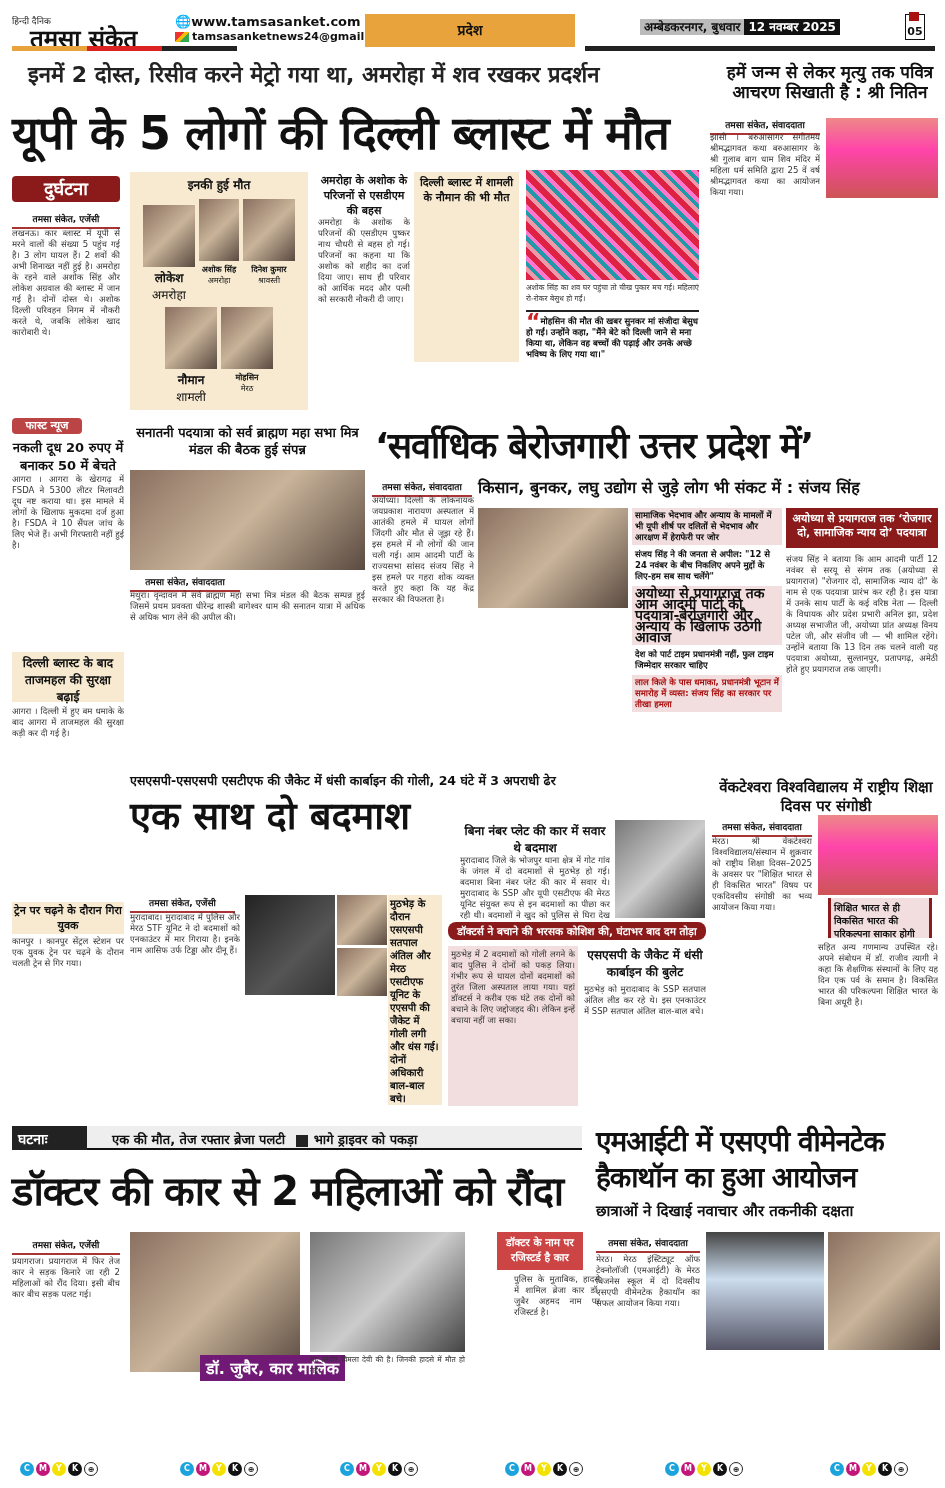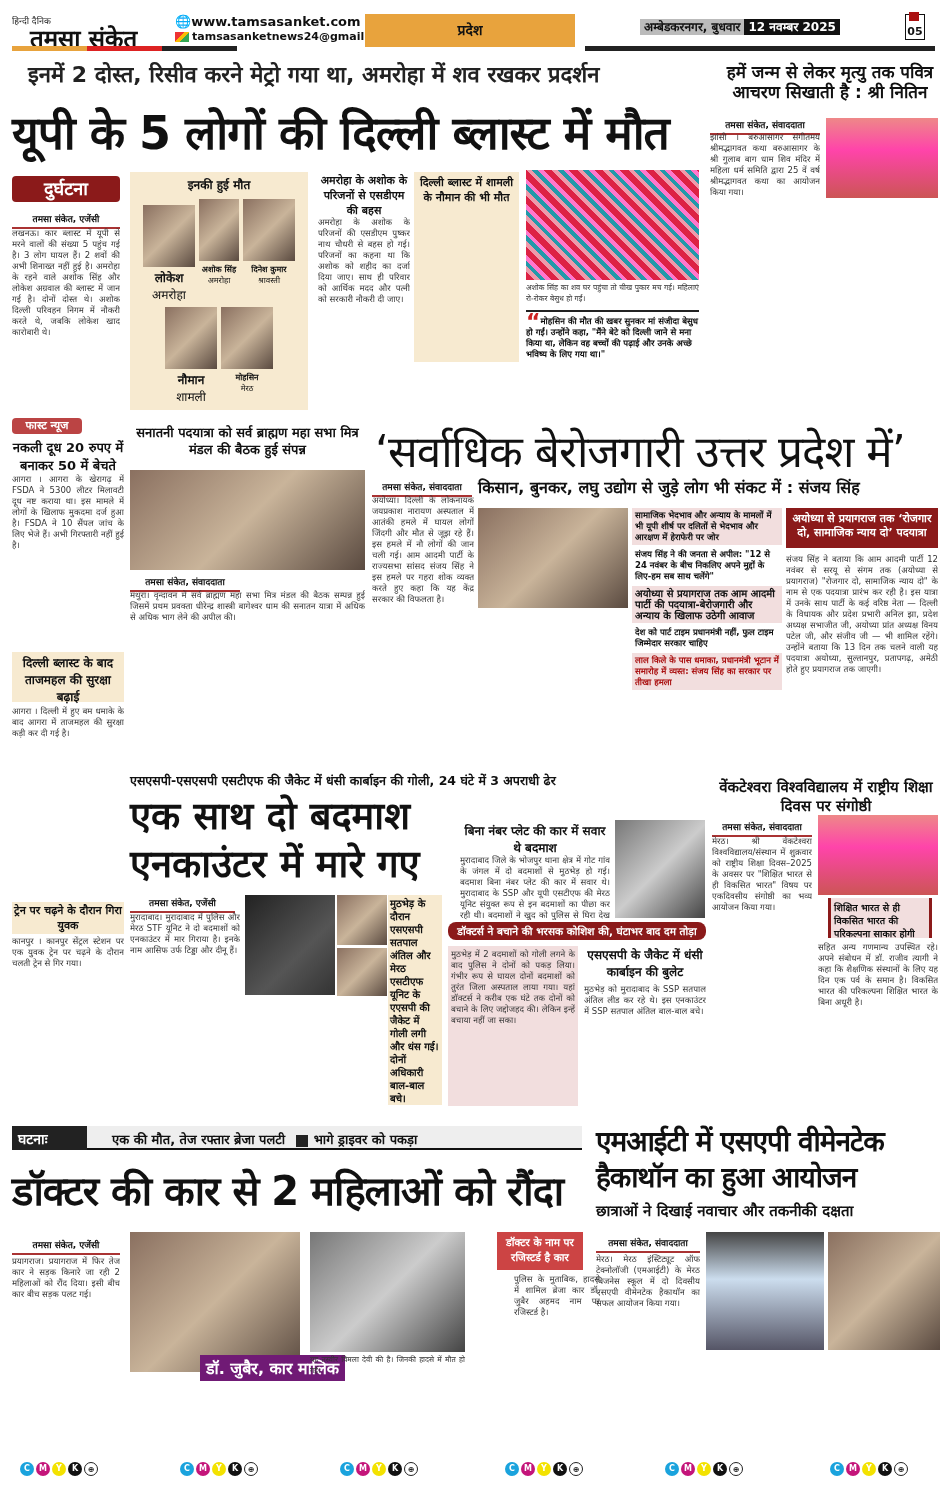--- a/index.html
+++ b/index.html
@@ -124,7 +124,7 @@
 <div class="abs byline" style="left:130px;top:575px;width:110px">तमसा संकेत, संवाददाता</div>
 <div class="abs body" style="left:130px;top:590px;width:235px;height:180px;overflow:hidden">मथुरा। वृन्दावन में सर्व ब्राह्मण महा सभा मित्र मंडल की बैठक सम्पन्न हुई जिसमें प्रथम प्रवक्ता धीरेन्द्र शास्त्री बागेश्वर धाम की सनातन यात्रा में अधिक से अधिक भाग लेने की अपील की।</div>
 
-<div class="abs" style="left:375px;top:420px;width:565px;font-size:44px;font-weight:normal;letter-spacing:-1px">‘सर्वाधिक बेरोजगारी उत्तर प्रदेश में’</div>
+<div class="abs" style="left:375px;top:420px;width:565px;font-size:36px;font-weight:bold;letter-spacing:-1px">‘सर्वाधिक बेरोजगारी उत्तर प्रदेश में’</div>
 <div class="abs byline" style="left:372px;top:480px;width:100px">तमसा संकेत, संवाददाता</div>
 <div class="abs" style="left:478px;top:476px;width:460px;font-size:16px;font-weight:bold">किसान, बुनकर, लघु उद्योग से जुड़े लोग भी संकट में : संजय सिंह</div>
 <div class="abs body" style="left:372px;top:495px;width:102px;height:110px;overflow:hidden">अयोध्या। दिल्ली के लोकनायक जयप्रकाश नारायण अस्पताल में आतंकी हमले में घायल लोगों जिंदगी और मौत से जूझ रहे हैं। इस हमले में नौ लोगों की जान चली गई। आम आदमी पार्टी के राज्यसभा सांसद संजय सिंह ने इस हमले पर गहरा शोक व्यक्त करते हुए कहा कि यह केंद्र सरकार की विफलता है।</div>

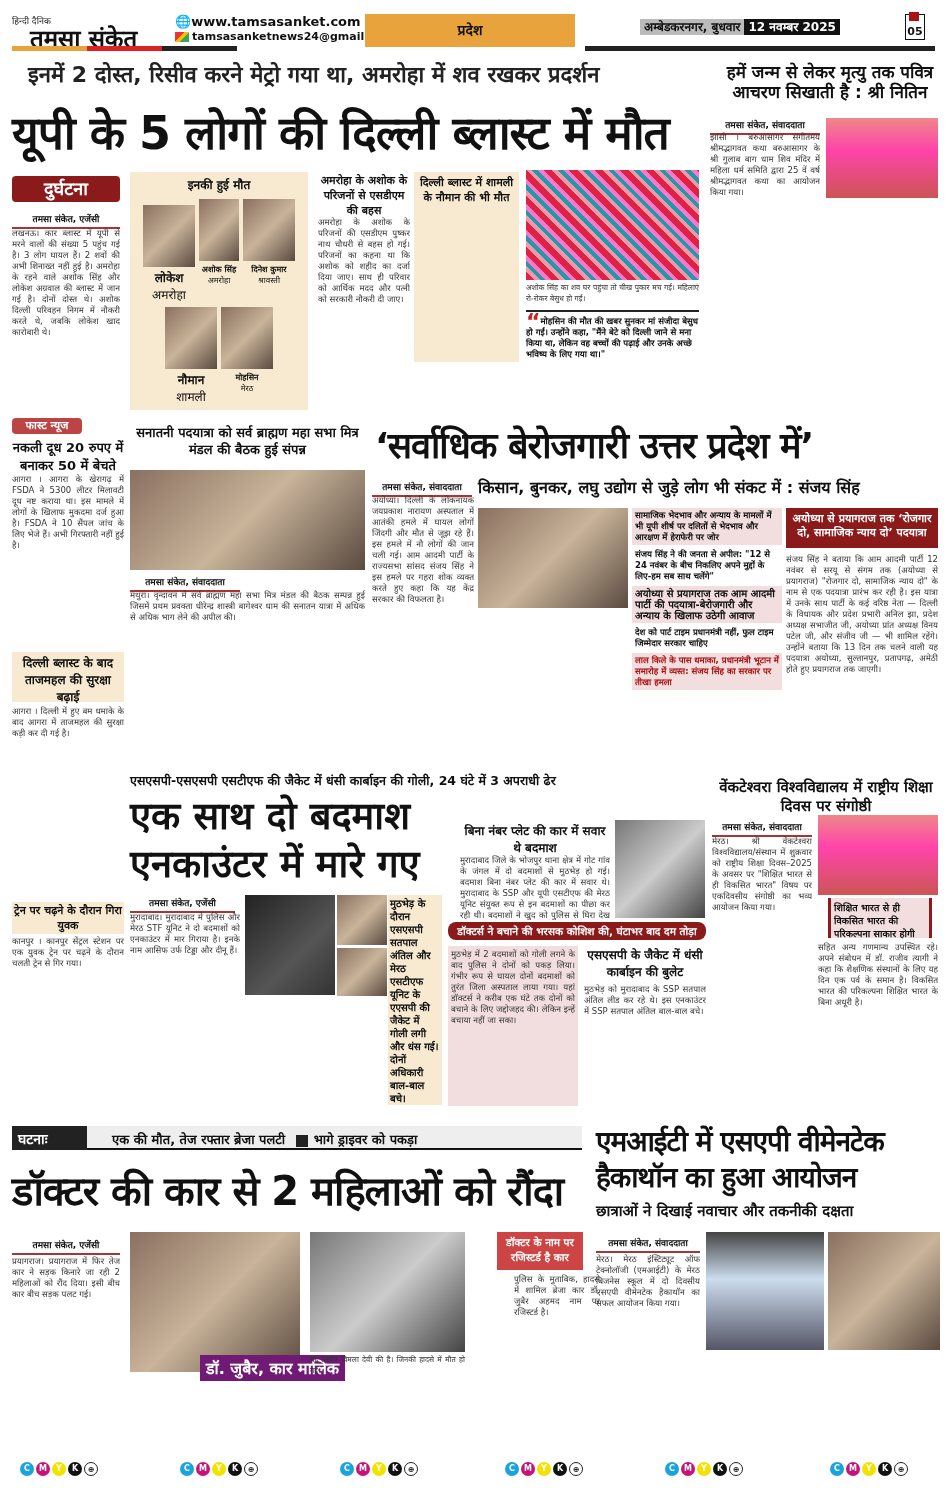--- a/index.html
+++ b/index.html
@@ -132,7 +132,7 @@
 <div class="abs" id="highlights" style="left:632px;top:508px;width:150px">
     <div style="font-size: 8.5px; font-weight: bold; line-height: 11px; padding: 2px 3px; margin-bottom: 2px; background: rgb(242, 222, 222);">सामाजिक भेदभाव और अन्याय के मामलों में भी यूपी शीर्ष पर दलितों से भेदभाव और आरक्षण में हेराफेरी पर जोर</div>
     <div style="font-size: 8.5px; font-weight: bold; line-height: 11px; padding: 2px 3px; margin-bottom: 2px;">संजय सिंह ने की जनता से अपील: "12 से 24 नवंबर के बीच निकलिए अपने मुद्दों के लिए-हम सब साथ चलेंगे"</div>
-    <div style="font-size: 10px; font-weight: bold; line-height: 11px; padding: 2px 3px; margin-bottom: 2px; background: rgb(242, 222, 222);">अयोध्या से प्रयागराज तक आम आदमी पार्टी की पदयात्रा-बेरोजगारी और अन्याय के खिलाफ उठेगी आवाज</div>
+    <div style="font-size: 14px; font-weight: bold; line-height: 11px; padding: 2px 3px; margin-bottom: 2px; background: rgb(242, 222, 222);">अयोध्या से प्रयागराज तक आम आदमी पार्टी की पदयात्रा-बेरोजगारी और अन्याय के खिलाफ उठेगी आवाज</div>
     <div style="font-size: 8.5px; font-weight: bold; line-height: 11px; padding: 2px 3px; margin-bottom: 2px;">देश को पार्ट टाइम प्रधानमंत्री नहीं, फुल टाइम जिम्मेदार सरकार चाहिए</div>
     <div style="font-size: 8.5px; font-weight: bold; line-height: 11px; padding: 2px 3px; margin-bottom: 2px; background: rgb(242, 222, 222); color: rgb(170, 17, 17);">लाल किले के पास धमाका, प्रधानमंत्री भूटान में समारोह में व्यस्त: संजय सिंह का सरकार पर तीखा हमला</div>
   </div>

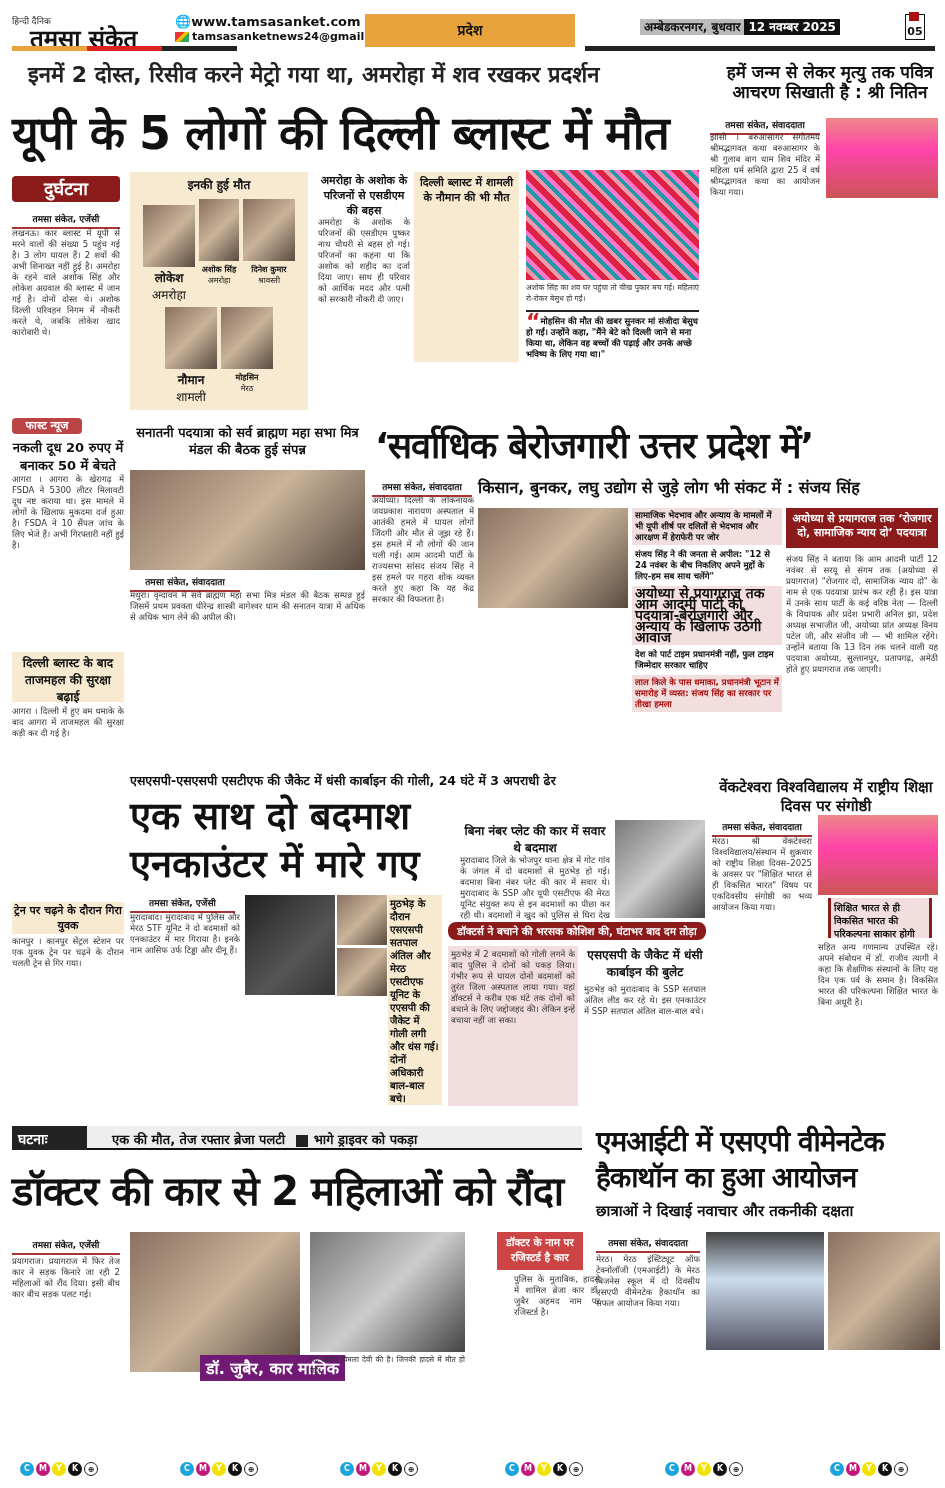--- a/index.html
+++ b/index.html
@@ -142,7 +142,6 @@
 <div class="abs" style="left:130px;top:772px;width:575px;font-size:12.5px;font-weight:bold">एसएसपी-एसएसपी एसटीएफ की जैकेट में धंसी कार्बाइन की गोली, 24 घंटे में 3 अपराधी ढेर</div>
 <div class="abs" style="left:130px;top:792px;width:330px;font-size:38px;font-weight:bold;line-height:48px">
   <div>एक साथ दो बदमाश</div>
-    <div>एनकाउंटर में मारे गए</div>
 </div>
 <div class="abs byline" style="left:130px;top:896px;width:105px">तमसा संकेत, एजेंसी</div>
 <div class="abs body" style="left:130px;top:912px;width:110px;height:200px;overflow:hidden">मुरादाबाद। मुरादाबाद में पुलिस और मेरठ STF यूनिट ने दो बदमाशों को एनकाउंटर में मार गिराया है। इनके नाम आसिफ उर्फ टिड्डा और दीनू हैं।</div>

